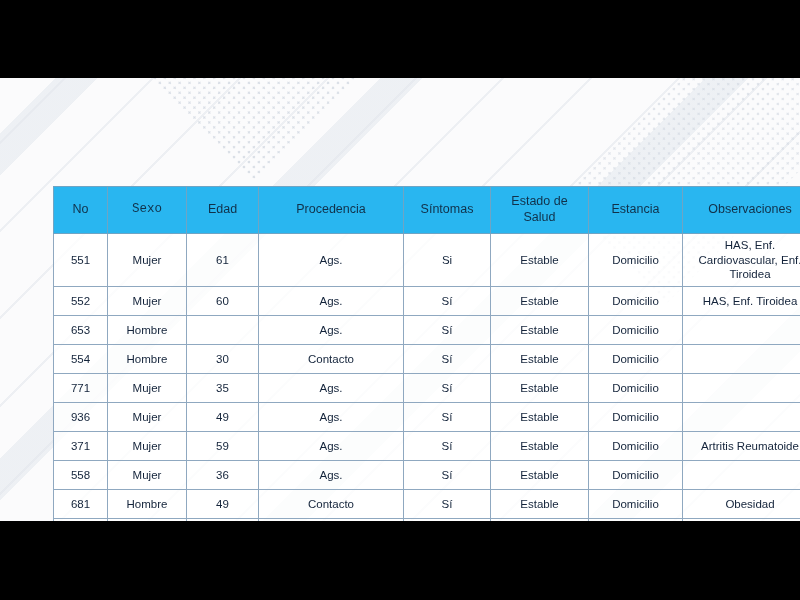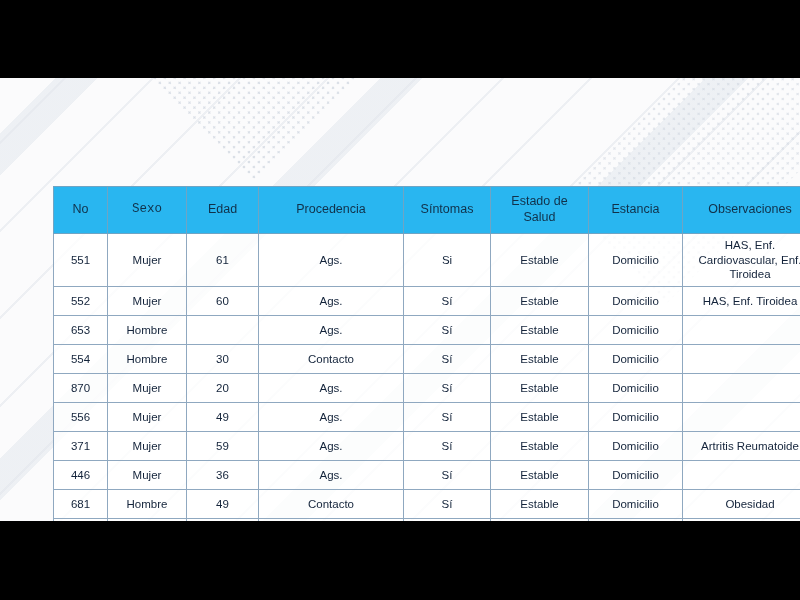--- a/index.html
+++ b/index.html
@@ -179,7 +179,7 @@
               <td></td>
             </tr>
             <tr>
-              <td class="num">870</td>
+              <td class="num">771</td>
               <td>Mujer</td>
               <td>20</td>
               <td>Ags.</td>

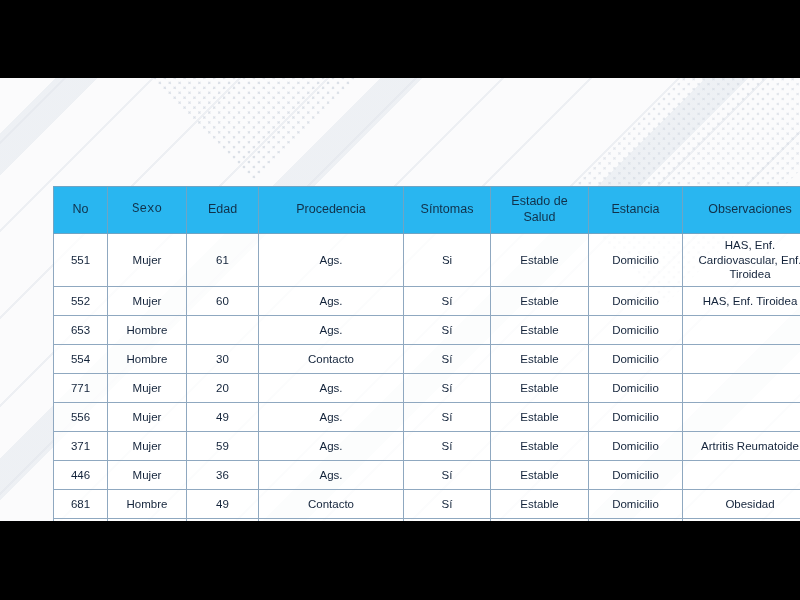--- a/index.html
+++ b/index.html
@@ -181,7 +181,7 @@
             <tr>
               <td class="num">771</td>
               <td>Mujer</td>
-              <td>20</td>
+              <td>35</td>
               <td>Ags.</td>
               <td>Sí</td>
               <td>Estable</td>

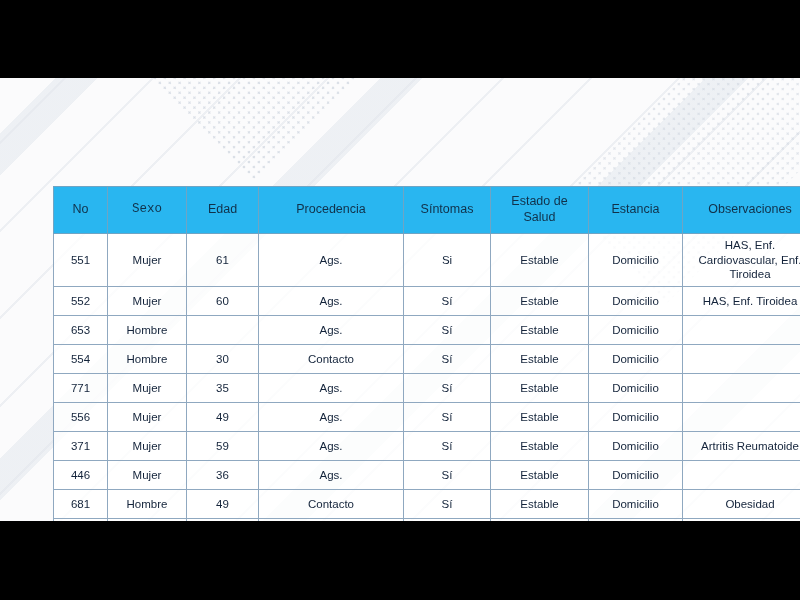--- a/index.html
+++ b/index.html
@@ -189,7 +189,7 @@
               <td></td>
             </tr>
             <tr>
-              <td class="num">556</td>
+              <td class="num">936</td>
               <td>Mujer</td>
               <td>49</td>
               <td>Ags.</td>

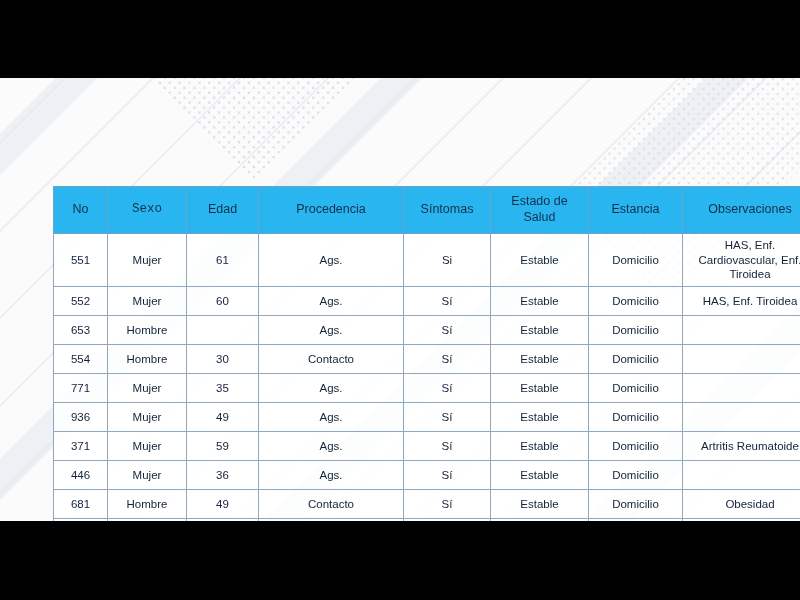--- a/index.html
+++ b/index.html
@@ -209,7 +209,7 @@
               <td>Artritis Reumatoide</td>
             </tr>
             <tr>
-              <td class="num">446</td>
+              <td class="num">558</td>
               <td>Mujer</td>
               <td>36</td>
               <td>Ags.</td>

